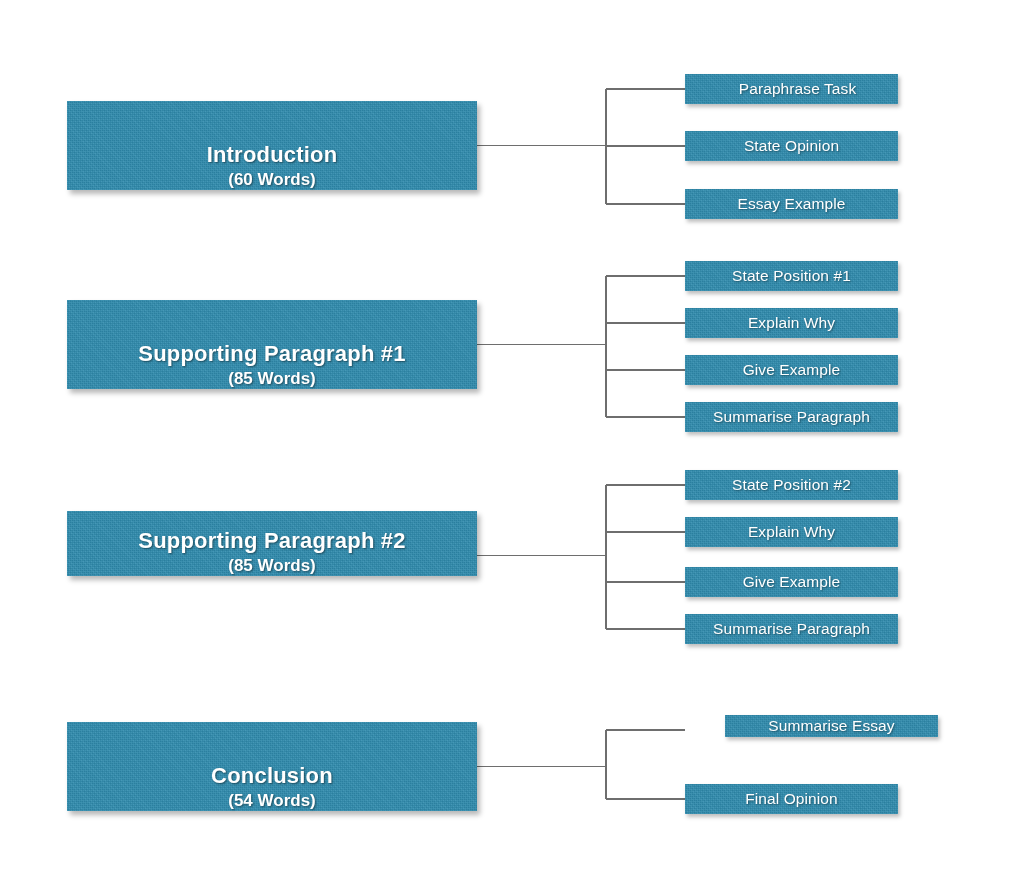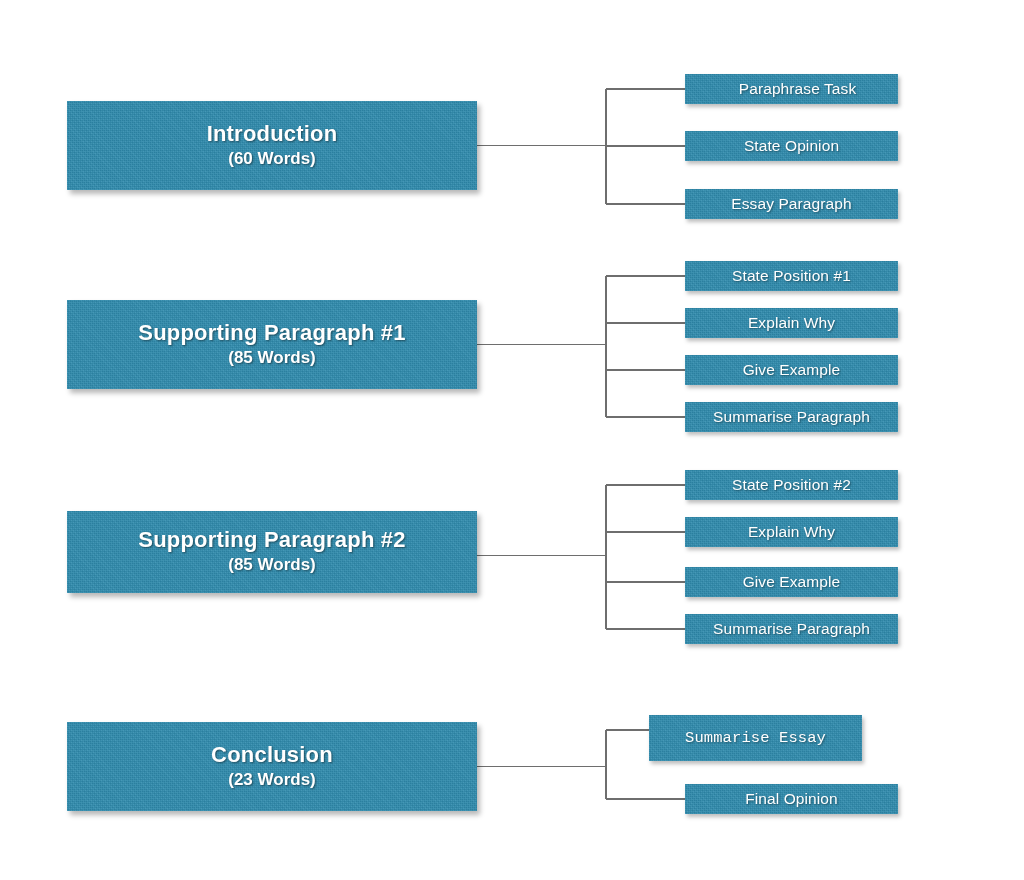--- a/index.html
+++ b/index.html
@@ -63,6 +63,7 @@
     width: 410px;
     height: 89px;
     left: 67px;
+    justify-content: flex-end;
   }
   .stage-title {
     font-size: 22px;

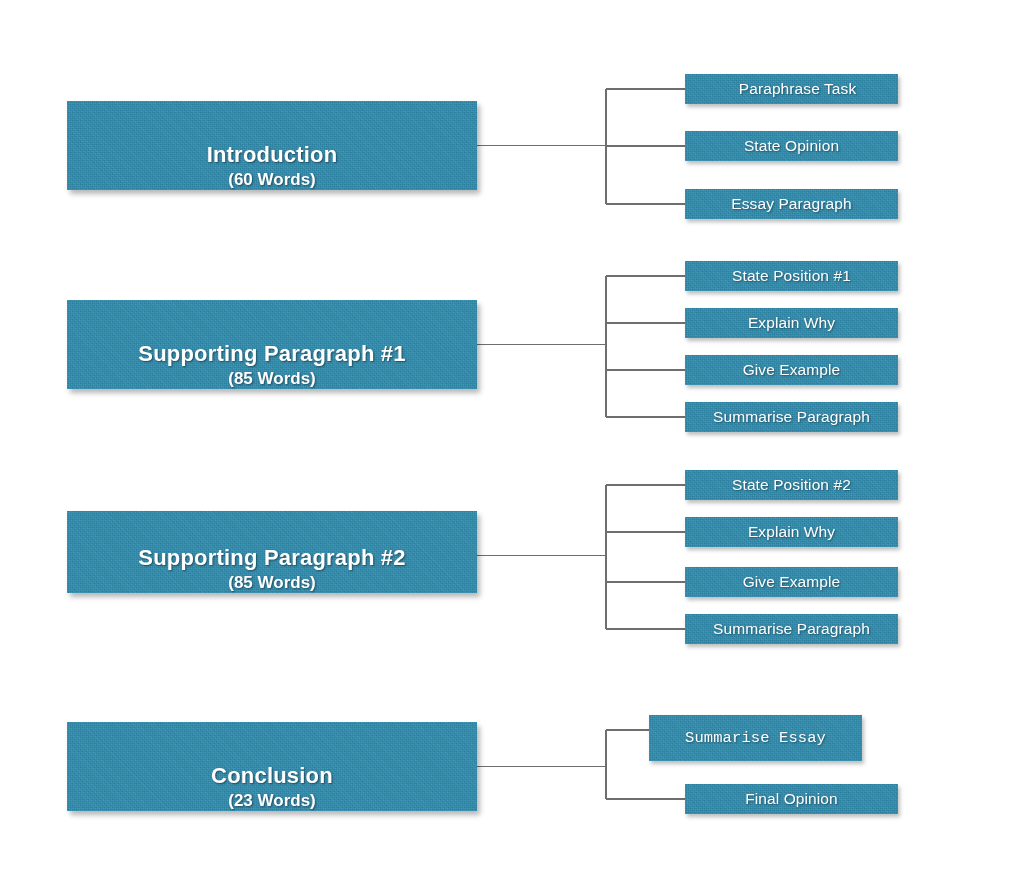--- a/index.html
+++ b/index.html
@@ -131,7 +131,7 @@
         <div class="step-label">State Opinion</div>
       </div>
       <div class="node step-node" style="left: 685px; top: 189px; width: 213px; height: 30px;">
-        <div class="step-label">Essay Paragraph</div>
+        <div class="step-label">Essay Example</div>
       </div>
       <div class="node stage-node" style="left: 67px; top: 300px; width: 410px; height: 89px;">
         <div class="stage-title">Supporting Paragraph #1</div>

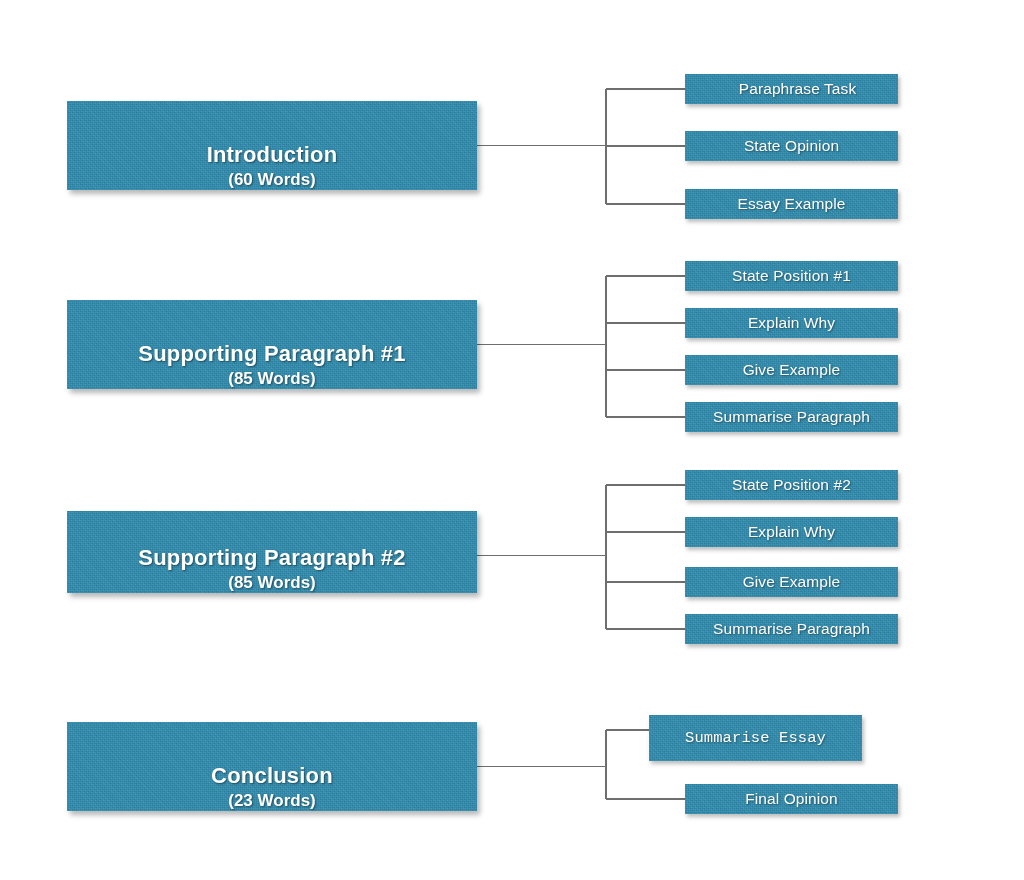--- a/index.html
+++ b/index.html
@@ -149,7 +149,7 @@
       <div class="node step-node" style="left: 685px; top: 402px; width: 213px; height: 30px;">
         <div class="step-label">Summarise Paragraph</div>
       </div>
-      <div class="node stage-node" style="left: 67px; top: 511px; width: 410px; height: 82px;">
+      <div class="node stage-node" style="left: 67px; top: 511px; width: 410px; height: 65px;">
         <div class="stage-title">Supporting Paragraph #2</div>
         <div class="stage-words">(85 Words)</div>
       </div>

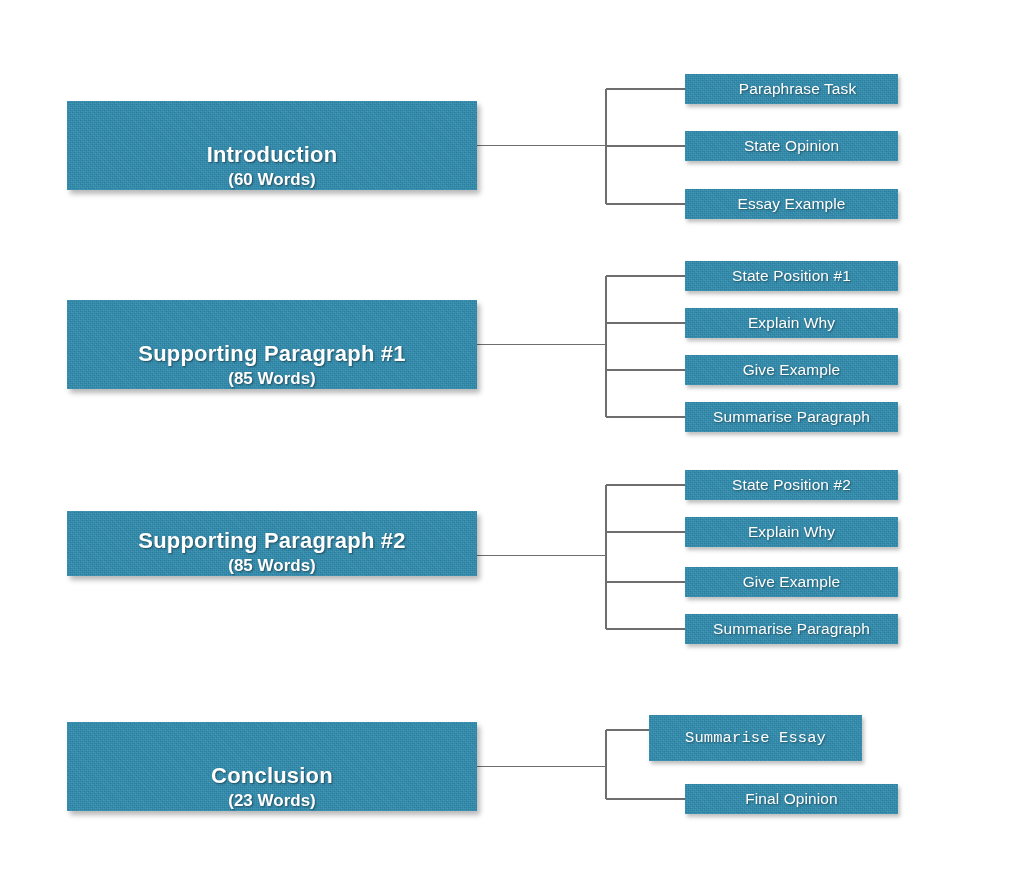--- a/index.html
+++ b/index.html
@@ -169,7 +169,7 @@
         <div class="stage-title">Conclusion</div>
         <div class="stage-words">(23 Words)</div>
       </div>
-      <div class="node step-node" style="left: 649px; top: 715px; width: 213px; height: 46px; font-family: Liberation Mono, monospace;">
+      <div class="node step-node" style="left: 725px; top: 715px; width: 213px; height: 22px;">
         <div class="step-label">Summarise Essay</div>
       </div>
       <div class="node step-node" style="left: 685px; top: 784px; width: 213px; height: 30px;">

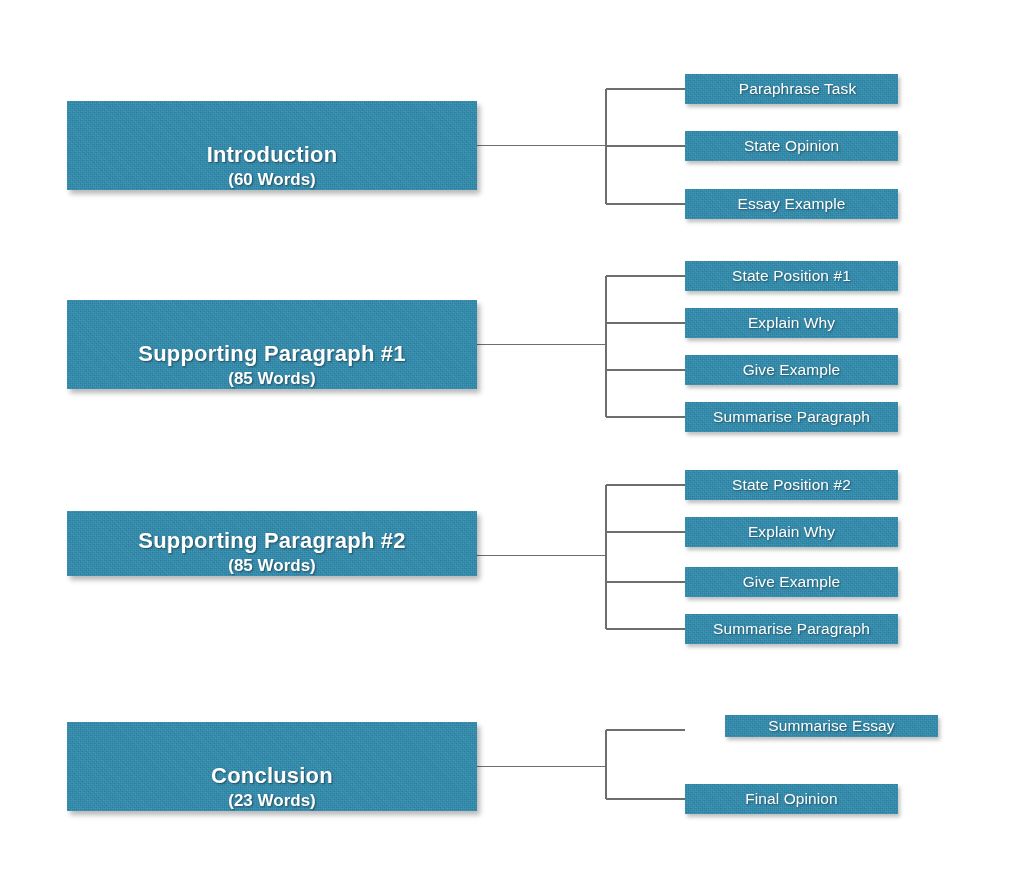--- a/index.html
+++ b/index.html
@@ -167,7 +167,7 @@
       </div>
       <div class="node stage-node" style="left: 67px; top: 722px; width: 410px; height: 89px;">
         <div class="stage-title">Conclusion</div>
-        <div class="stage-words">(23 Words)</div>
+        <div class="stage-words">(54 Words)</div>
       </div>
       <div class="node step-node" style="left: 725px; top: 715px; width: 213px; height: 22px;">
         <div class="step-label">Summarise Essay</div>

